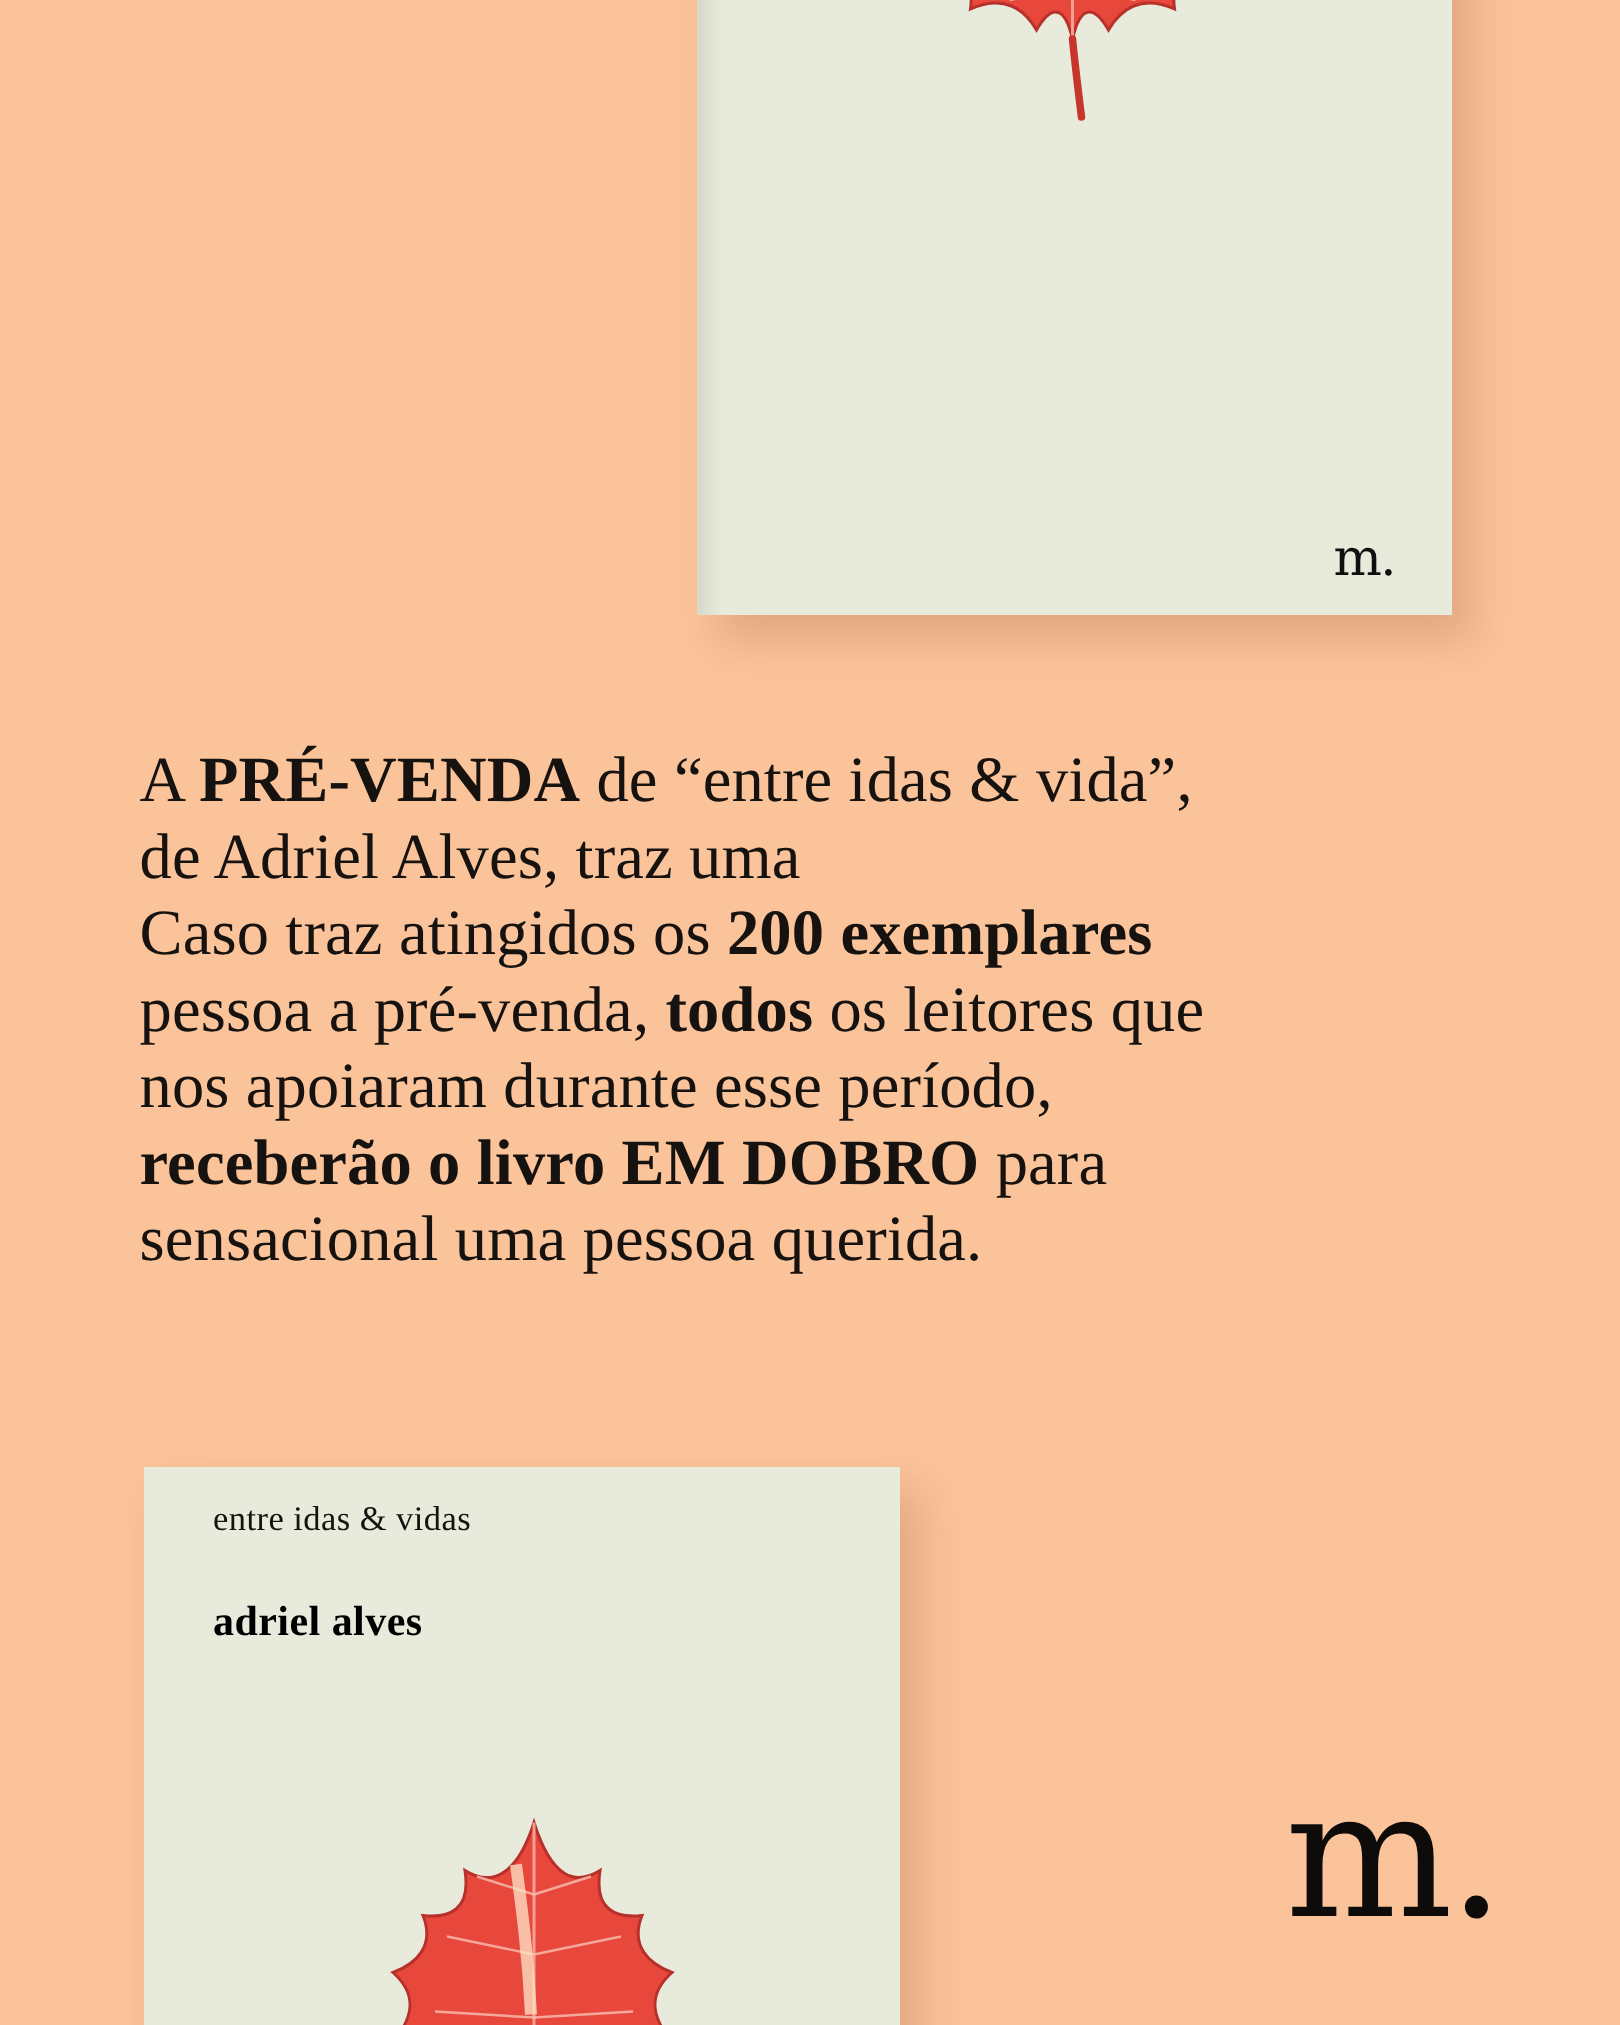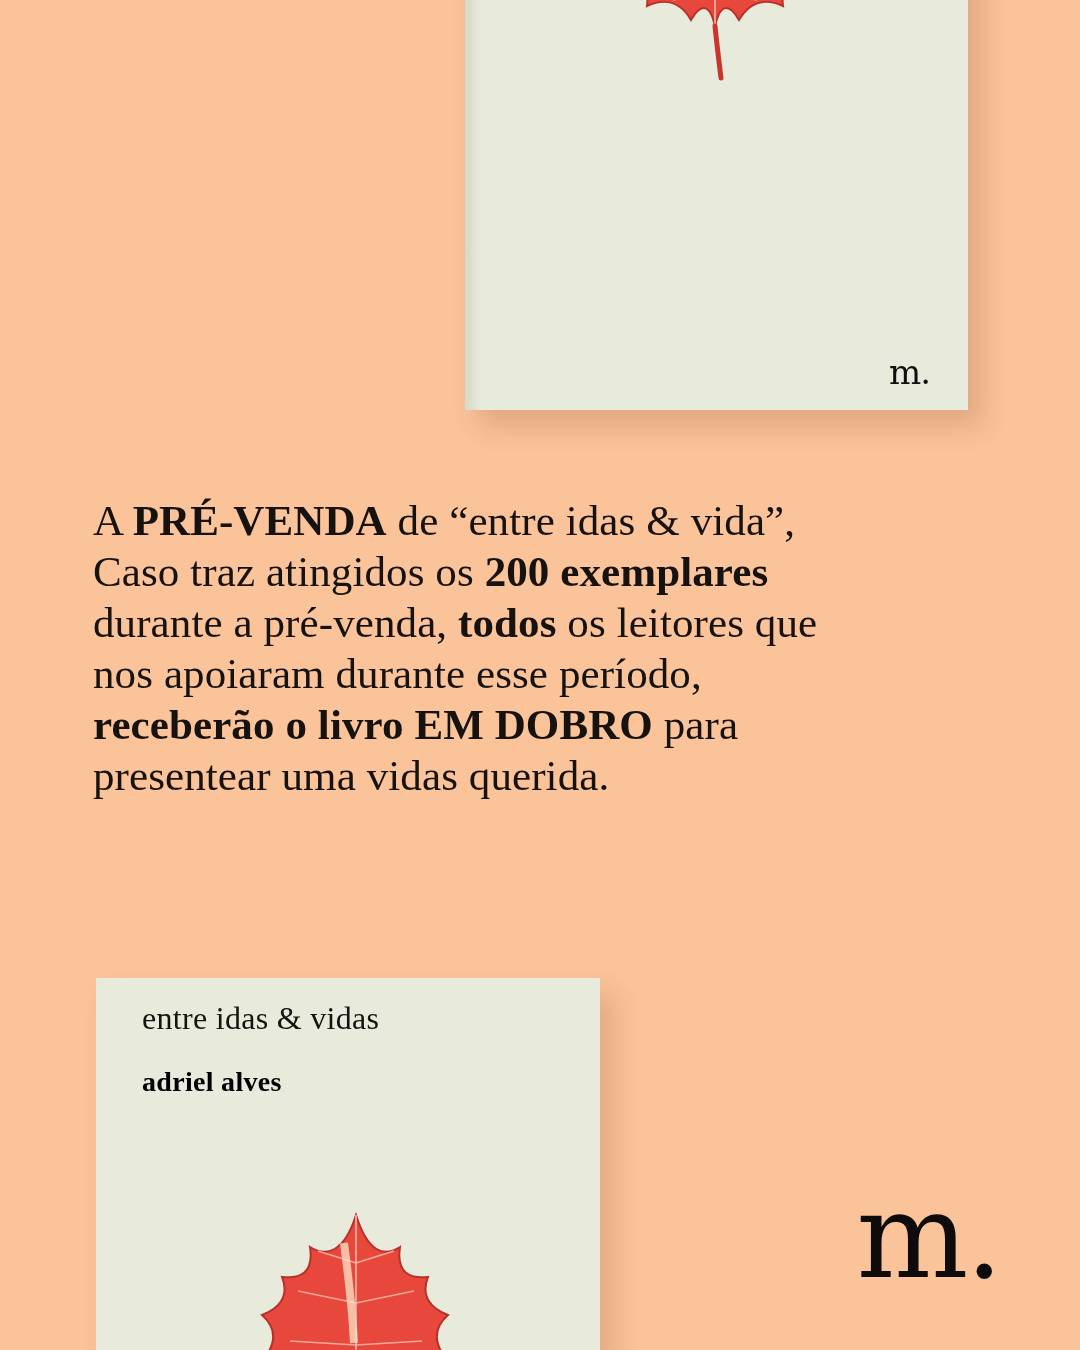--- a/index.html
+++ b/index.html
@@ -154,6 +154,7 @@
     <div>
       <span>A </span><b>PRÉ-VENDA</b><span> de “entre idas &amp; vida”,</span>
     </div>
+    <div>de Adriel Alves, traz uma</div>
     <div>
       <span>Caso traz atingidos os </span><b>200 exemplares</b>
     </div>

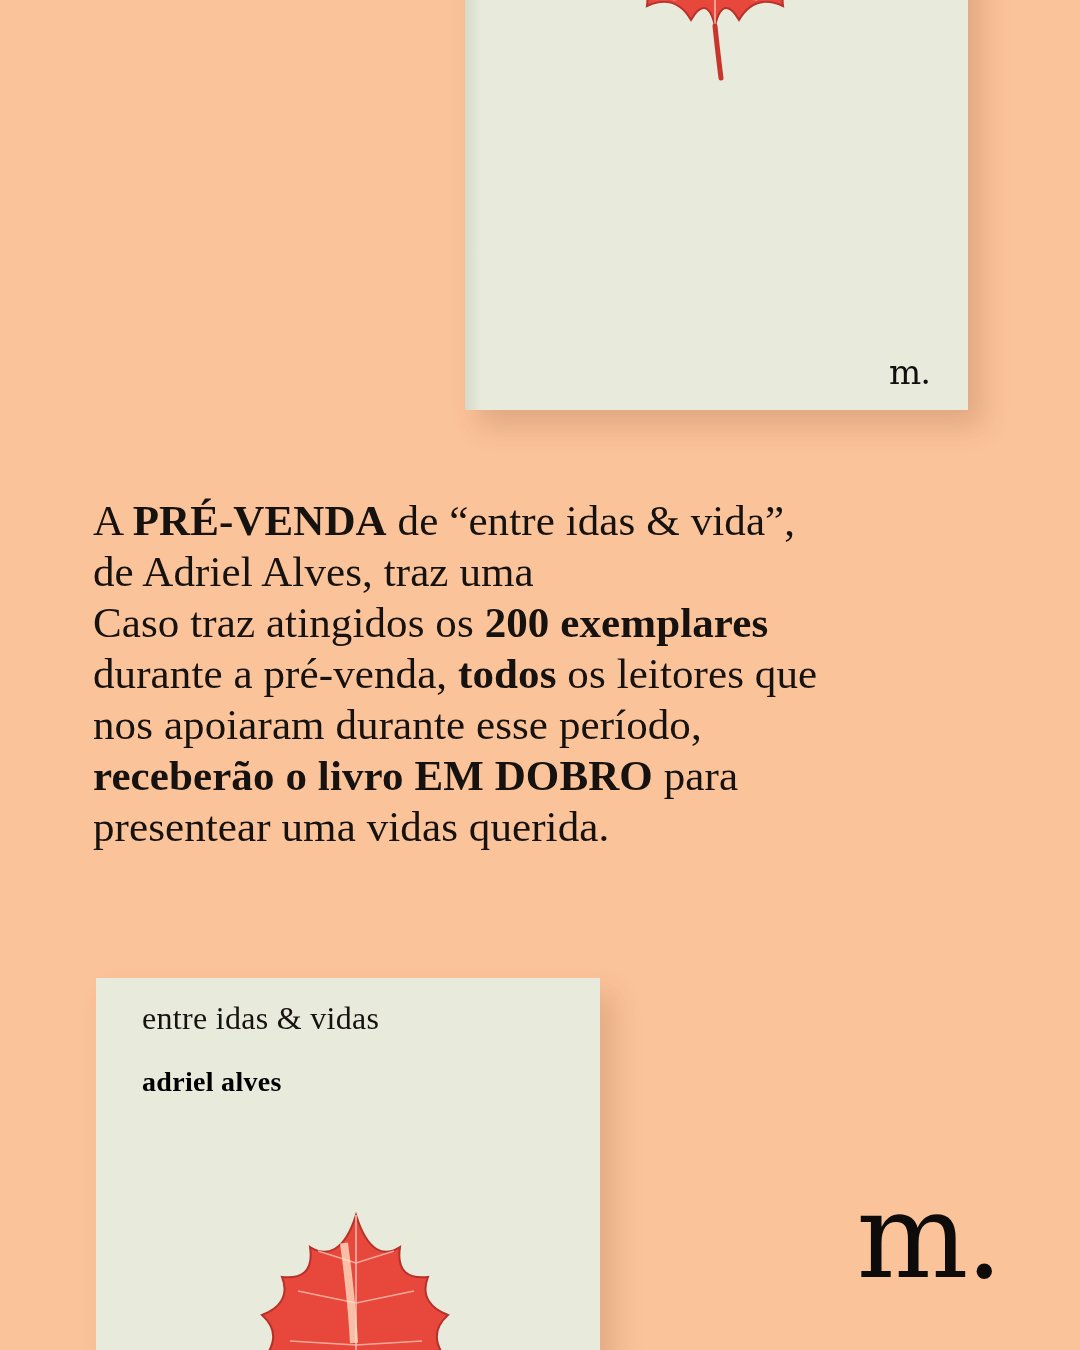--- a/index.html
+++ b/index.html
@@ -159,7 +159,7 @@
       <span>Caso traz atingidos os </span><b>200 exemplares</b>
     </div>
     <div>
-      <span>durante a pré-venda, </span><b>todos</b><span> os leitores que</span>
+      <span>pessoa a pré-venda, </span><b>todos</b><span> os leitores que</span>
     </div>
     <div>nos apoiaram durante esse período,</div>
     <div>

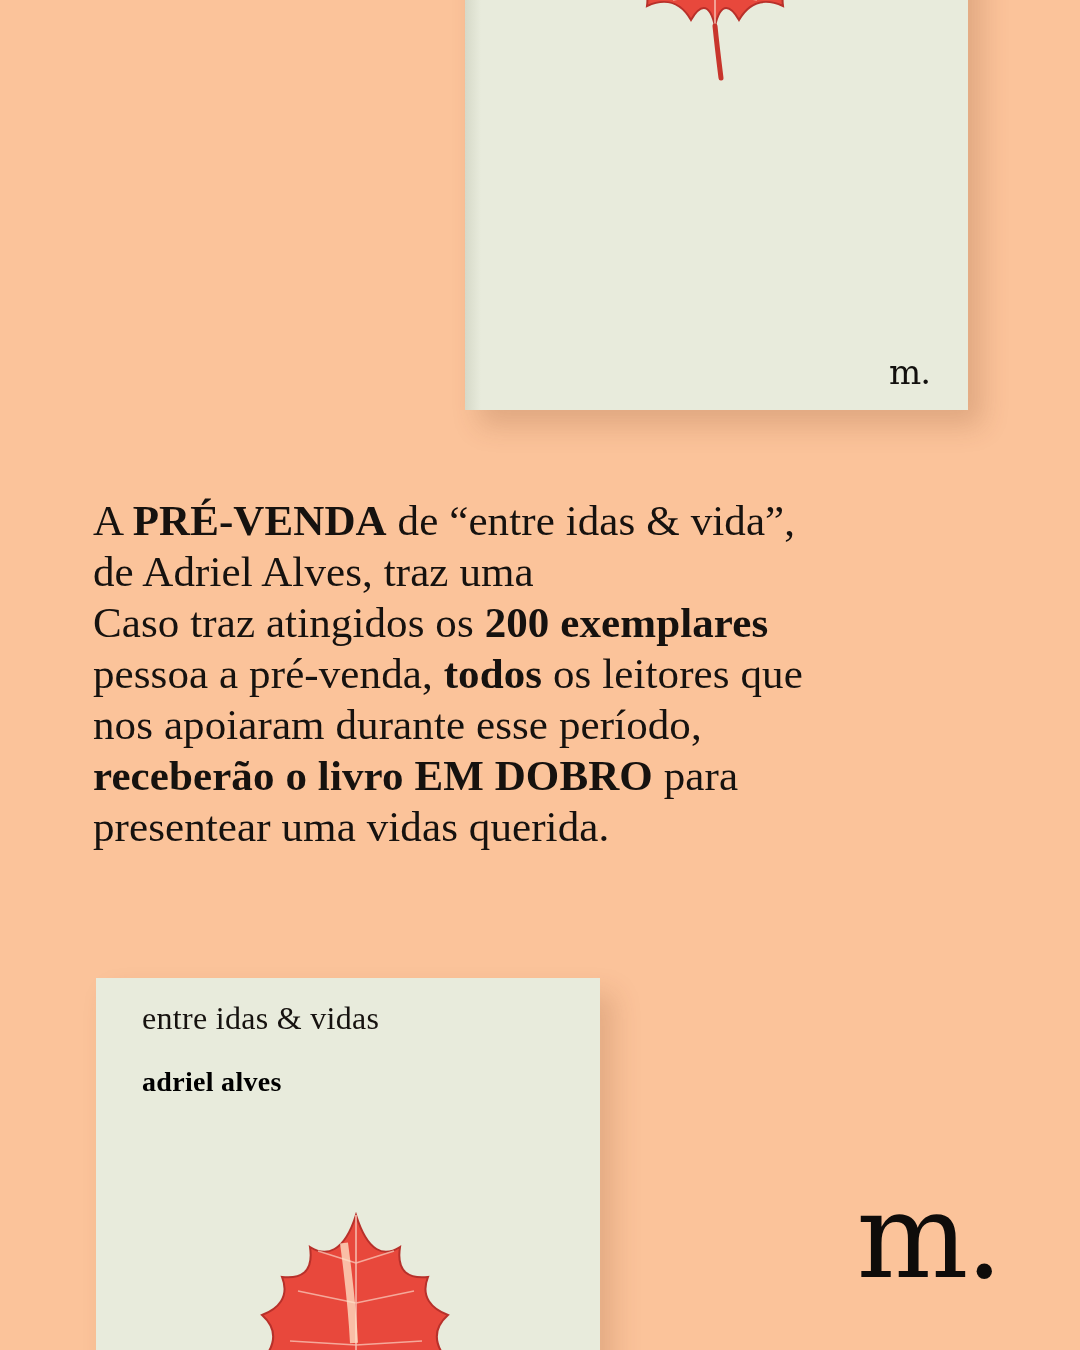--- a/index.html
+++ b/index.html
@@ -165,7 +165,7 @@
     <div>
       <b>receberão o livro EM DOBRO</b><span> para</span>
     </div>
-    <div>presentear uma vidas querida.</div>
+    <div>sensacional uma pessoa querida.</div>
   </div>
 
   <div class="book-bottom">

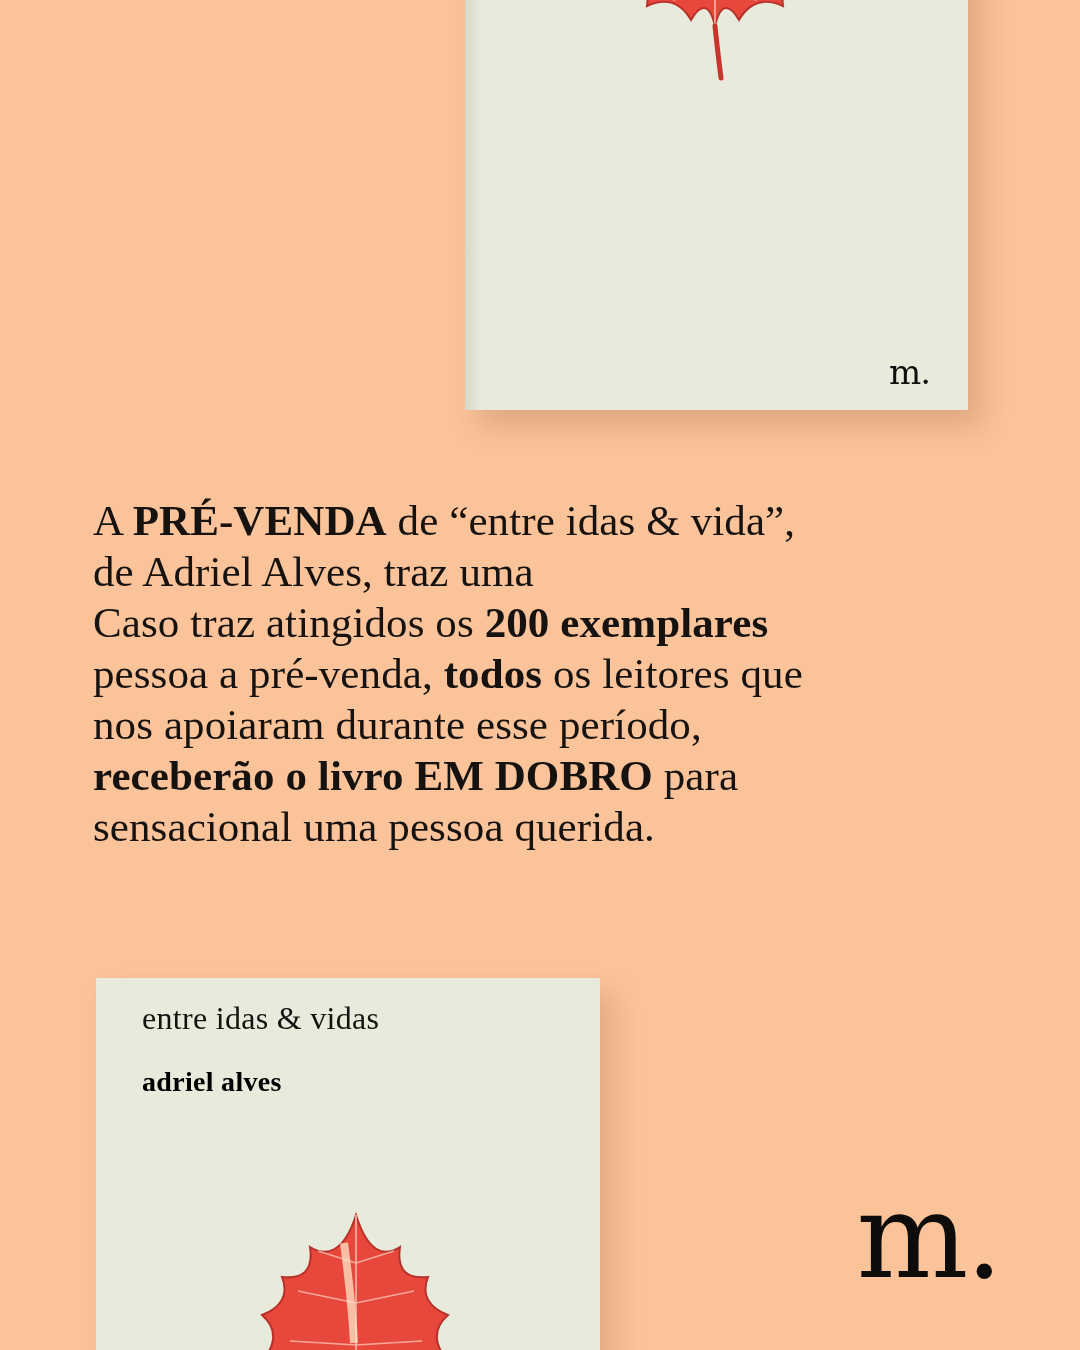--- a/index.html
+++ b/index.html
@@ -90,7 +90,7 @@
     left: 46px;
     top: 22px;
     font-family: "Liberation Serif", serif;
-    font-size: 32px;
+    font-size: 23px;
     color: #16120f;
     letter-spacing: 0.3px;
   }

